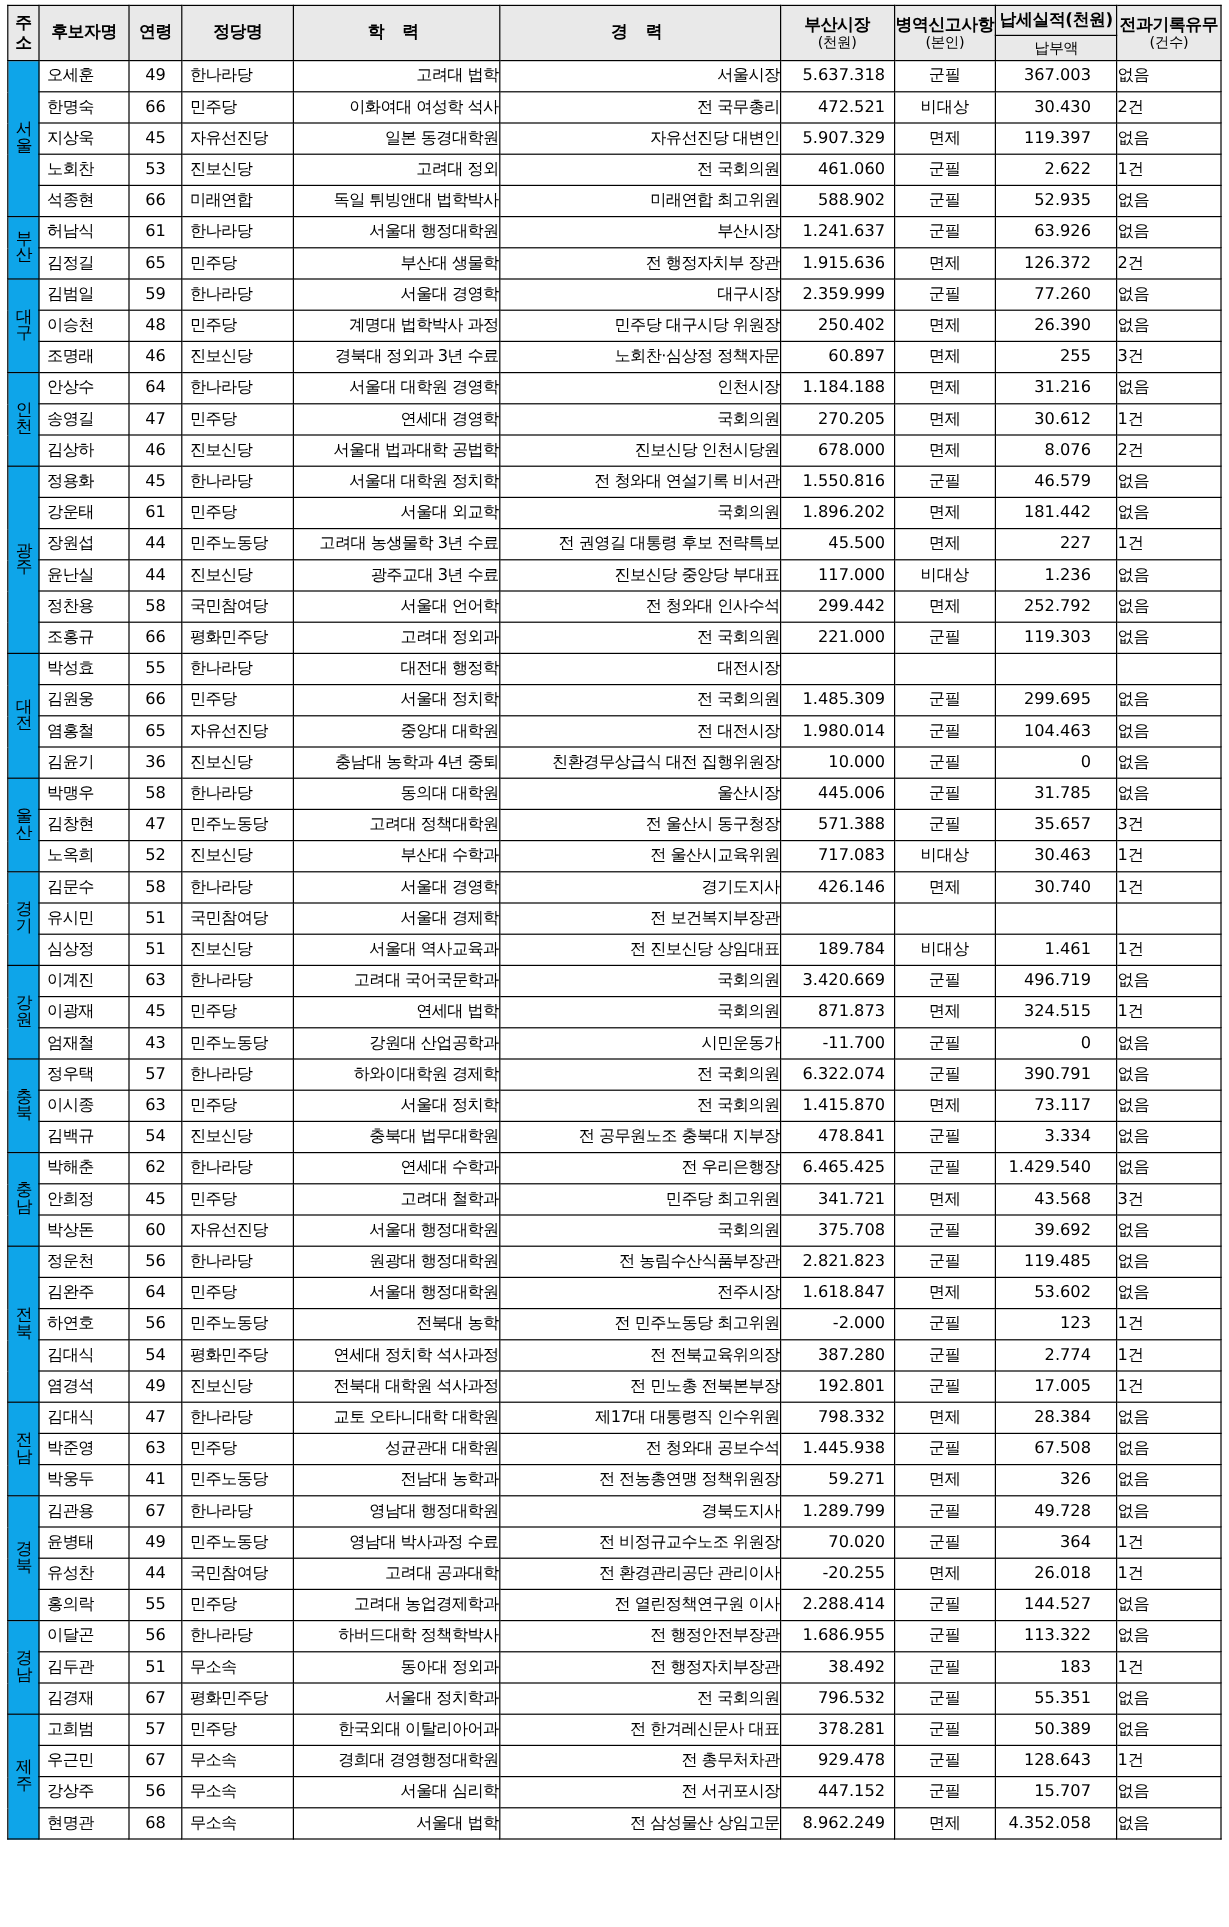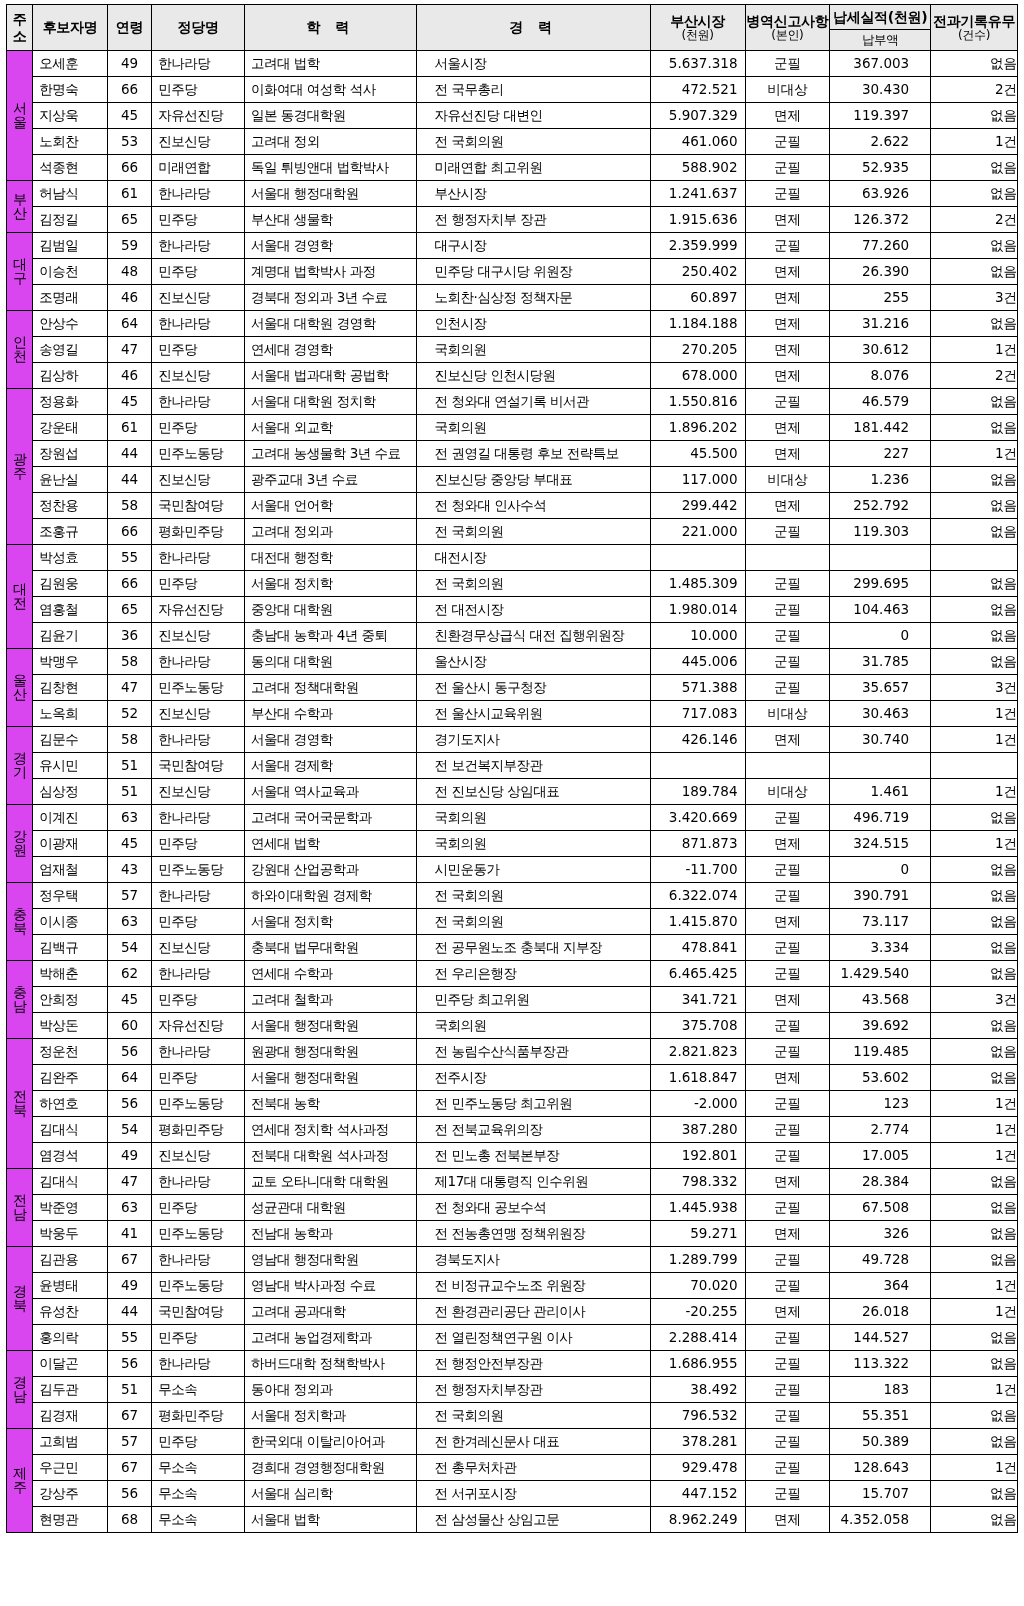--- a/index.html
+++ b/index.html
@@ -14,7 +14,7 @@
   td.name{width:74px;padding-left:6px;text-align:left;letter-spacing:-0.5px;}
   td.age{width:44px;text-align:center;}
   td.party{width:92px;padding-left:6px;text-align:left;letter-spacing:-0.5px;}
-  td.edu{width:170px;padding-left:6px;text-align:left;letter-spacing:-0.5px;}
+  td.edu{width:170px;padding-left:6px;text-align:right;letter-spacing:-0.5px;}
   td.career{width:232px;padding-left:18px;text-align:left;letter-spacing:-0.5px;}
   td.asset{width:94px;text-align:right;padding-right:7px;}
   td.military{width:84px;text-align:center;}

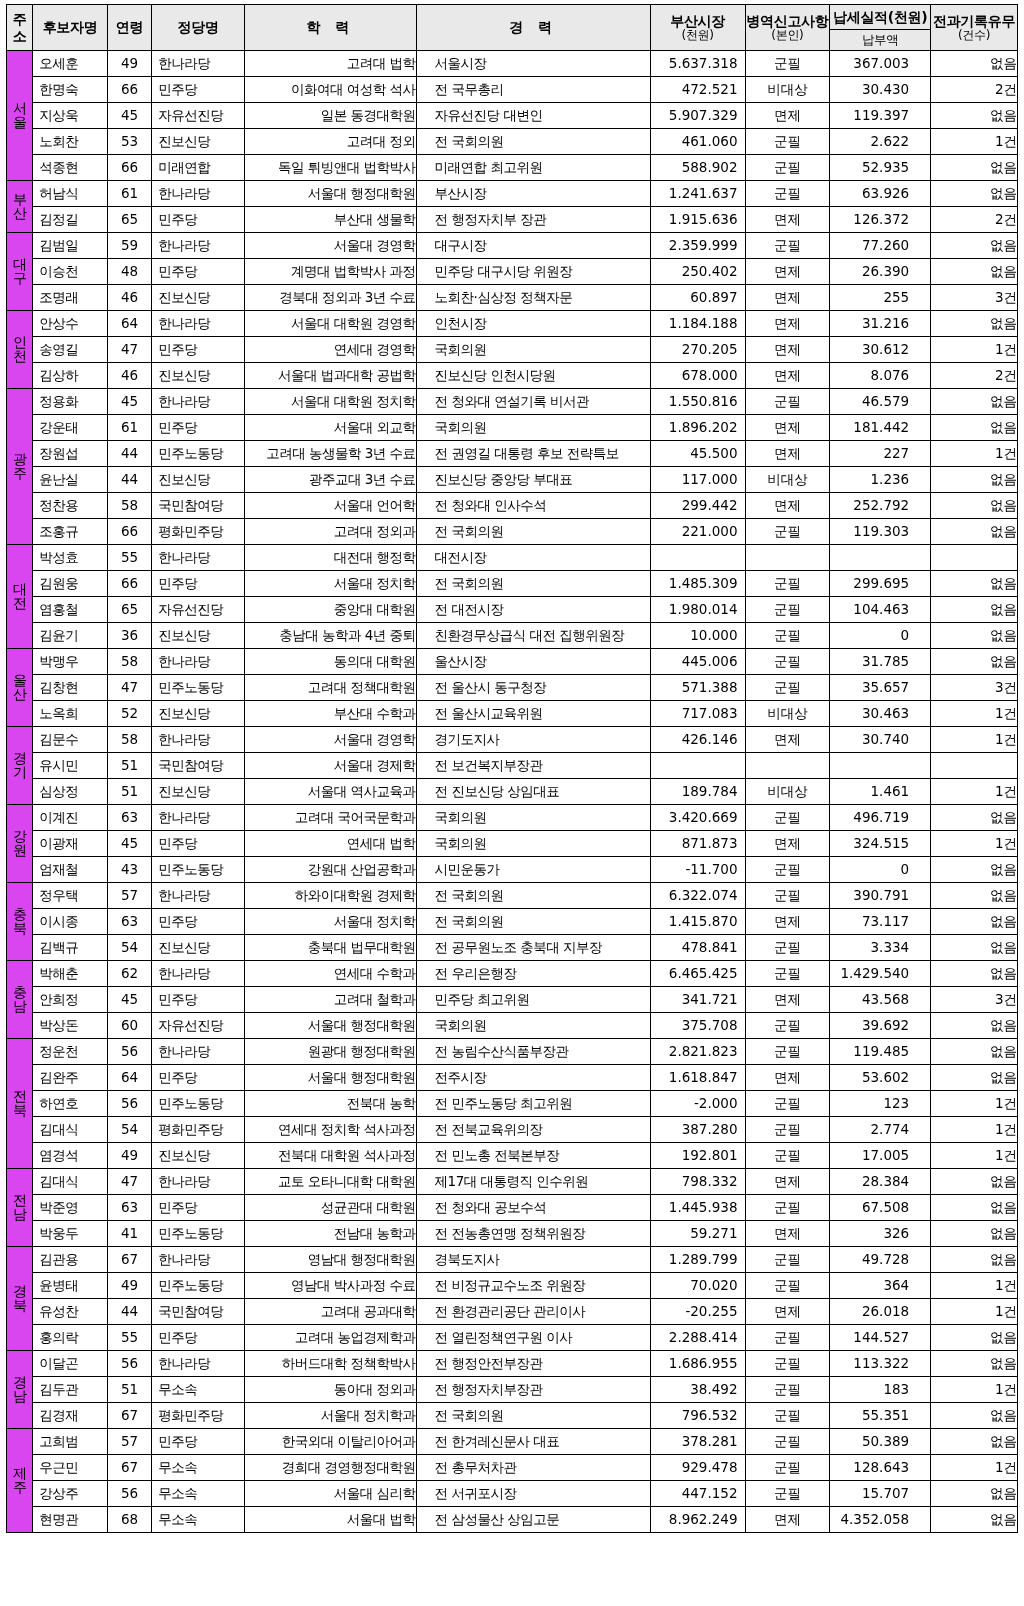--- a/index.html
+++ b/index.html
@@ -15,7 +15,7 @@
   td.age{width:44px;text-align:center;}
   td.party{width:92px;padding-left:6px;text-align:left;letter-spacing:-0.5px;}
   td.edu{width:170px;padding-left:6px;text-align:right;letter-spacing:-0.5px;}
-  td.career{width:232px;padding-left:18px;text-align:left;letter-spacing:-0.5px;}
+  td.career{width:232px;padding-left:18px;text-align:right;letter-spacing:-0.5px;}
   td.asset{width:94px;text-align:right;padding-right:7px;}
   td.military{width:84px;text-align:center;}
   td.tax{width:100px;text-align:right;padding-right:21px;}

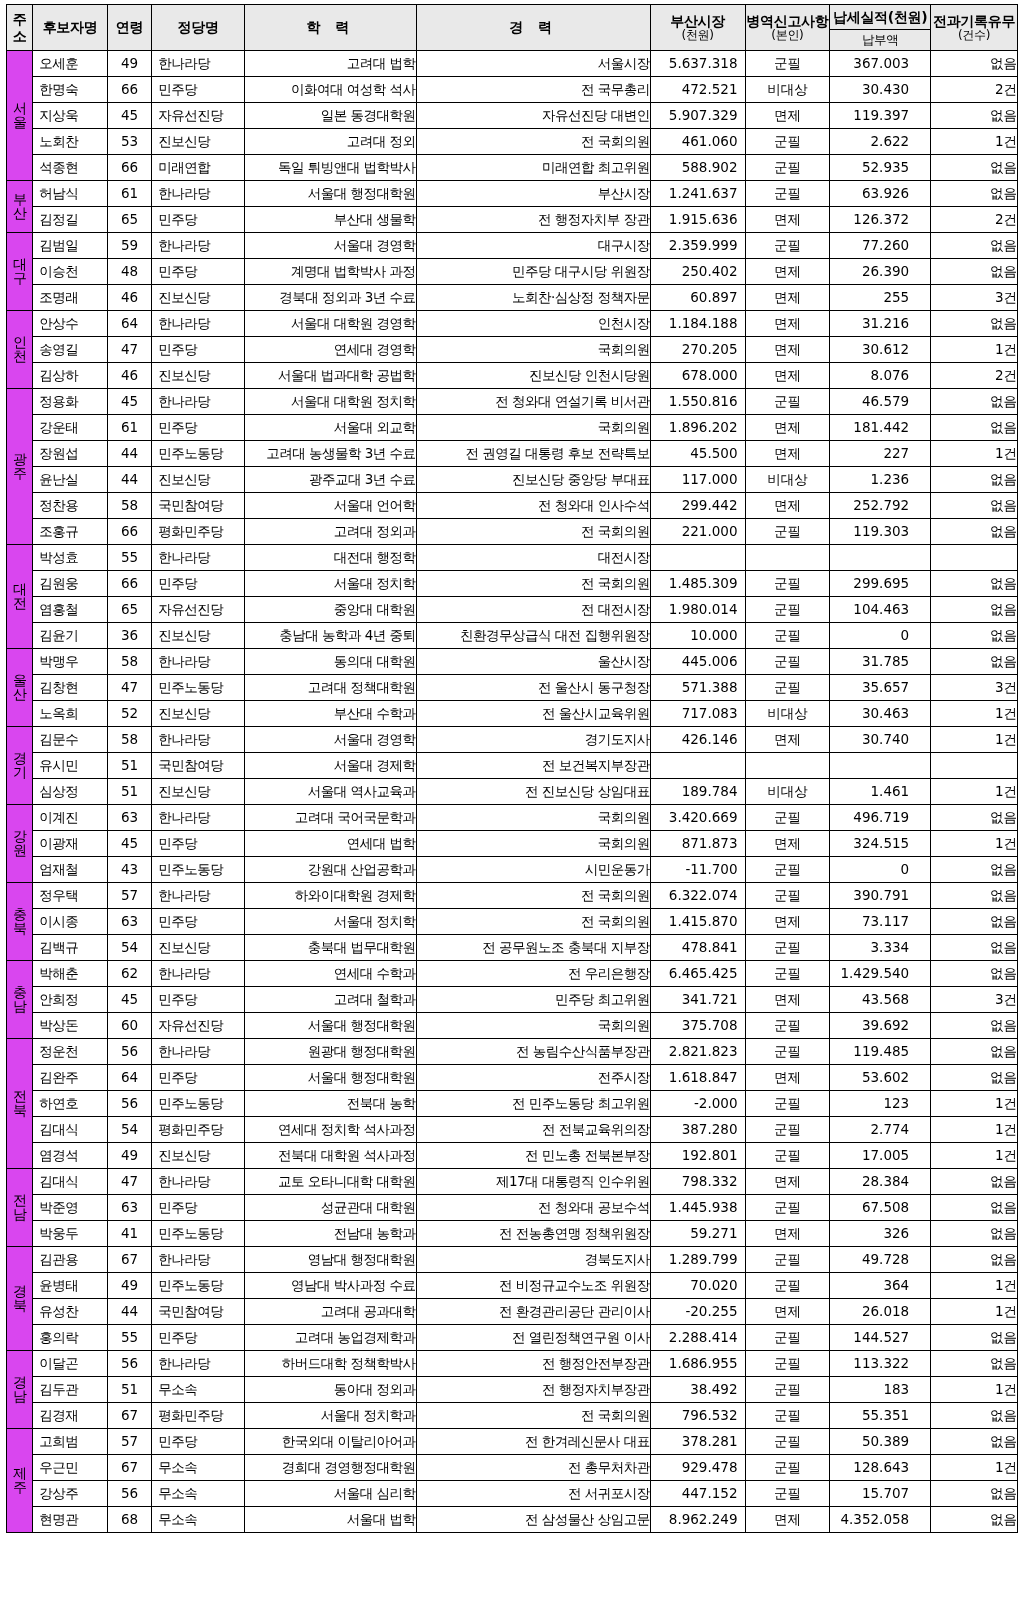--- a/index.html
+++ b/index.html
@@ -19,7 +19,7 @@
   td.asset{width:94px;text-align:right;padding-right:7px;}
   td.military{width:84px;text-align:center;}
   td.tax{width:100px;text-align:right;padding-right:21px;}
-  td.crime{width:86px;text-align:right;}
+  td.crime{width:86px;text-align:left;}
   th.w-name{width:74px;}th.w-age{width:44px;}th.w-party{width:92px;}
   th.w-edu{width:170px;}th.w-career{width:232px;}th.w-asset{width:94px;}
   th.w-mil{width:84px;}th.w-tax{width:100px;}th.w-crime{width:86px;}

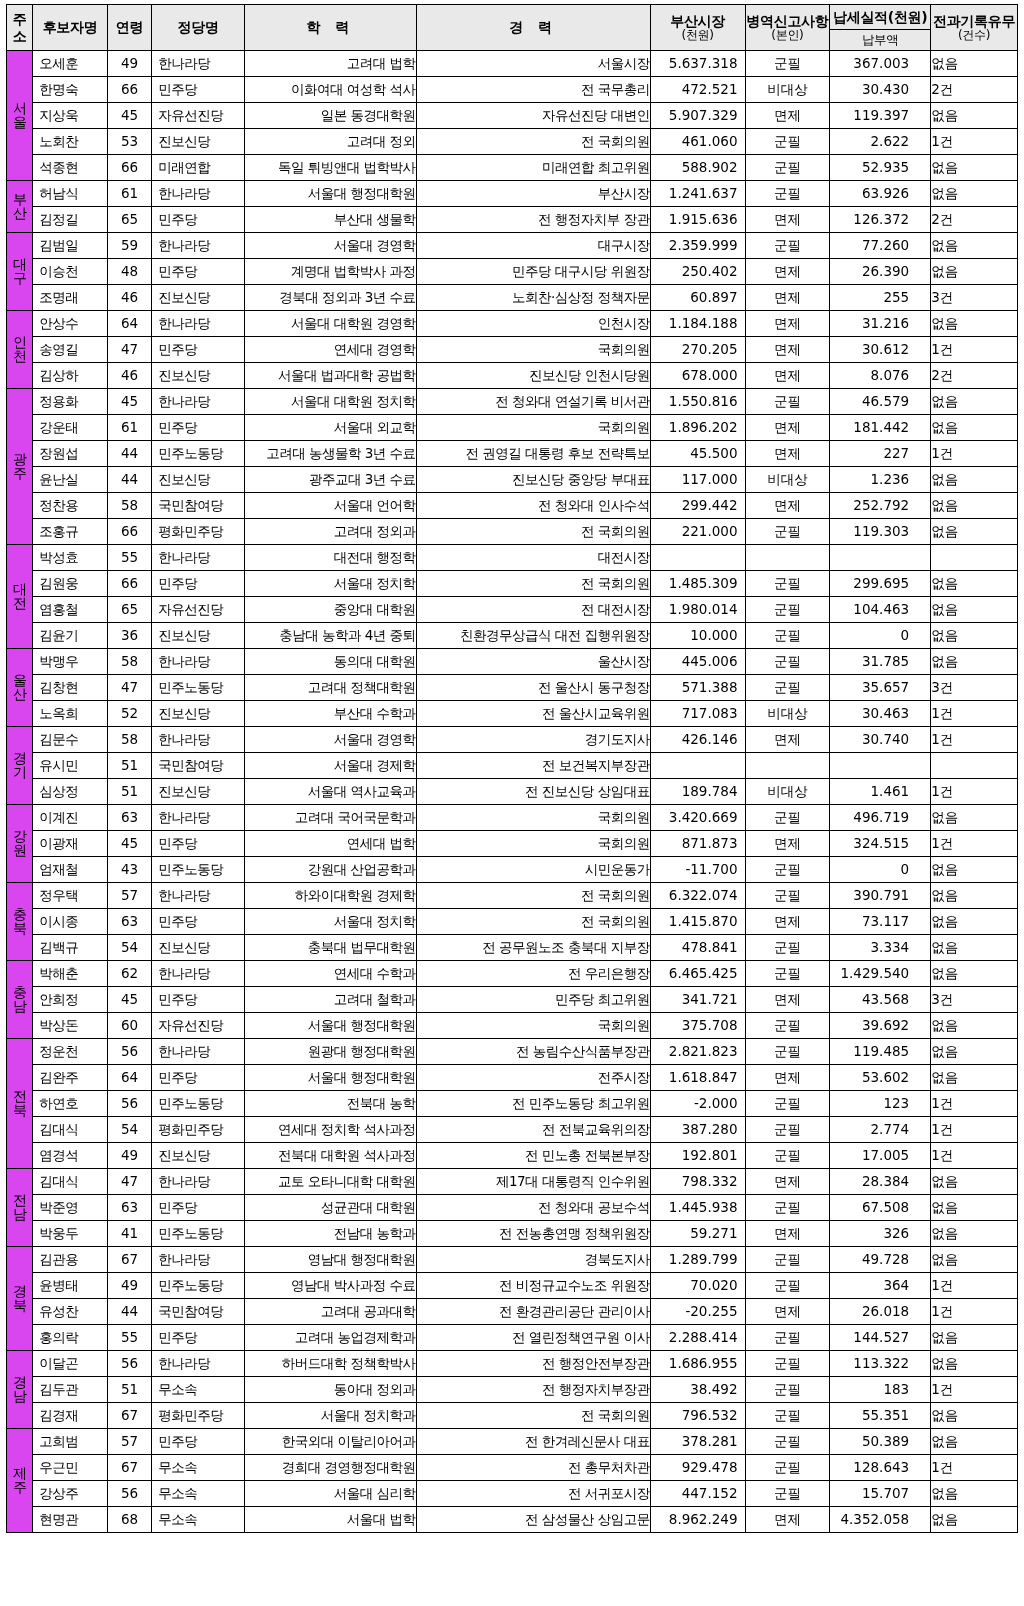--- a/index.html
+++ b/index.html
@@ -9,7 +9,7 @@
   th,td{border:1px solid #000;font-size:13.5px;color:#000;padding:0;height:25px;line-height:1.15;background:#fff;}
   thead th{background:#e9e9e9;font-weight:bold;text-align:center;vertical-align:middle;font-size:14px;letter-spacing:-0.3px;}
   thead th.spread{letter-spacing:5px;}
-  .region{width:26px;text-align:center;vertical-align:middle;font-weight:normal;font-size:14px;letter-spacing:-1px;background:#d946ef;}
+  .region{width:26px;text-align:center;vertical-align:middle;font-weight:normal;font-size:14px;letter-spacing:-1px;background:#0ea5e9;}
   .region span{display:inline-block;line-height:1.05;}
   td.name{width:74px;padding-left:6px;text-align:left;letter-spacing:-0.5px;}
   td.age{width:44px;text-align:center;}

